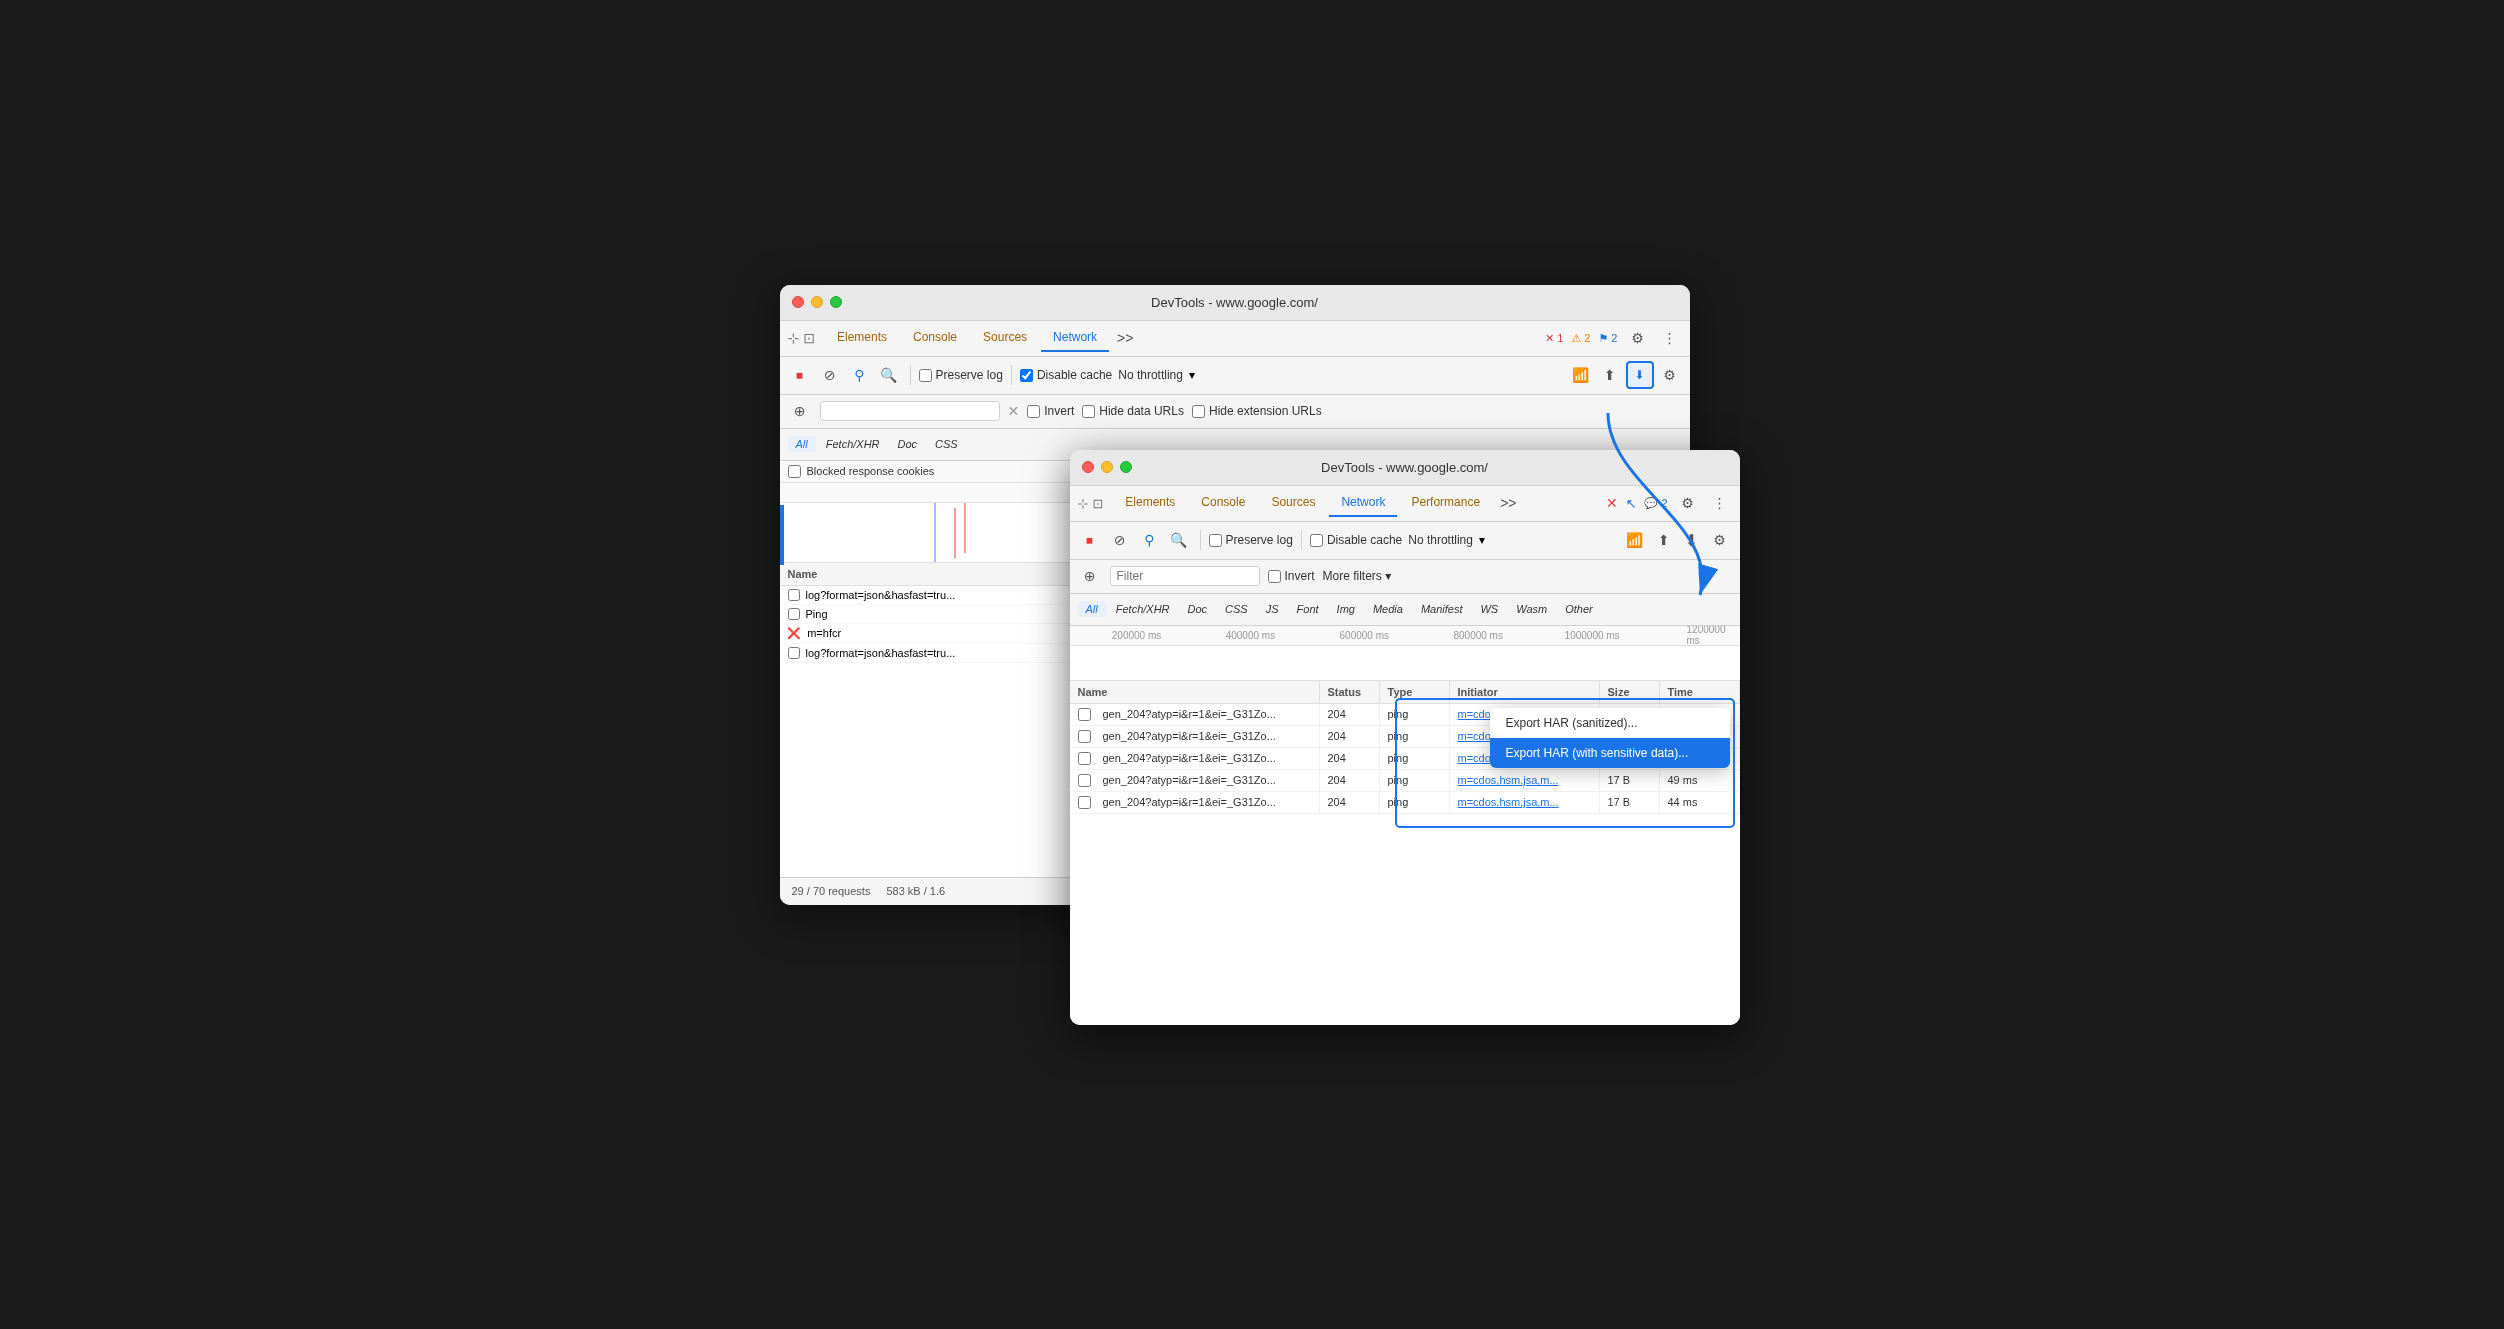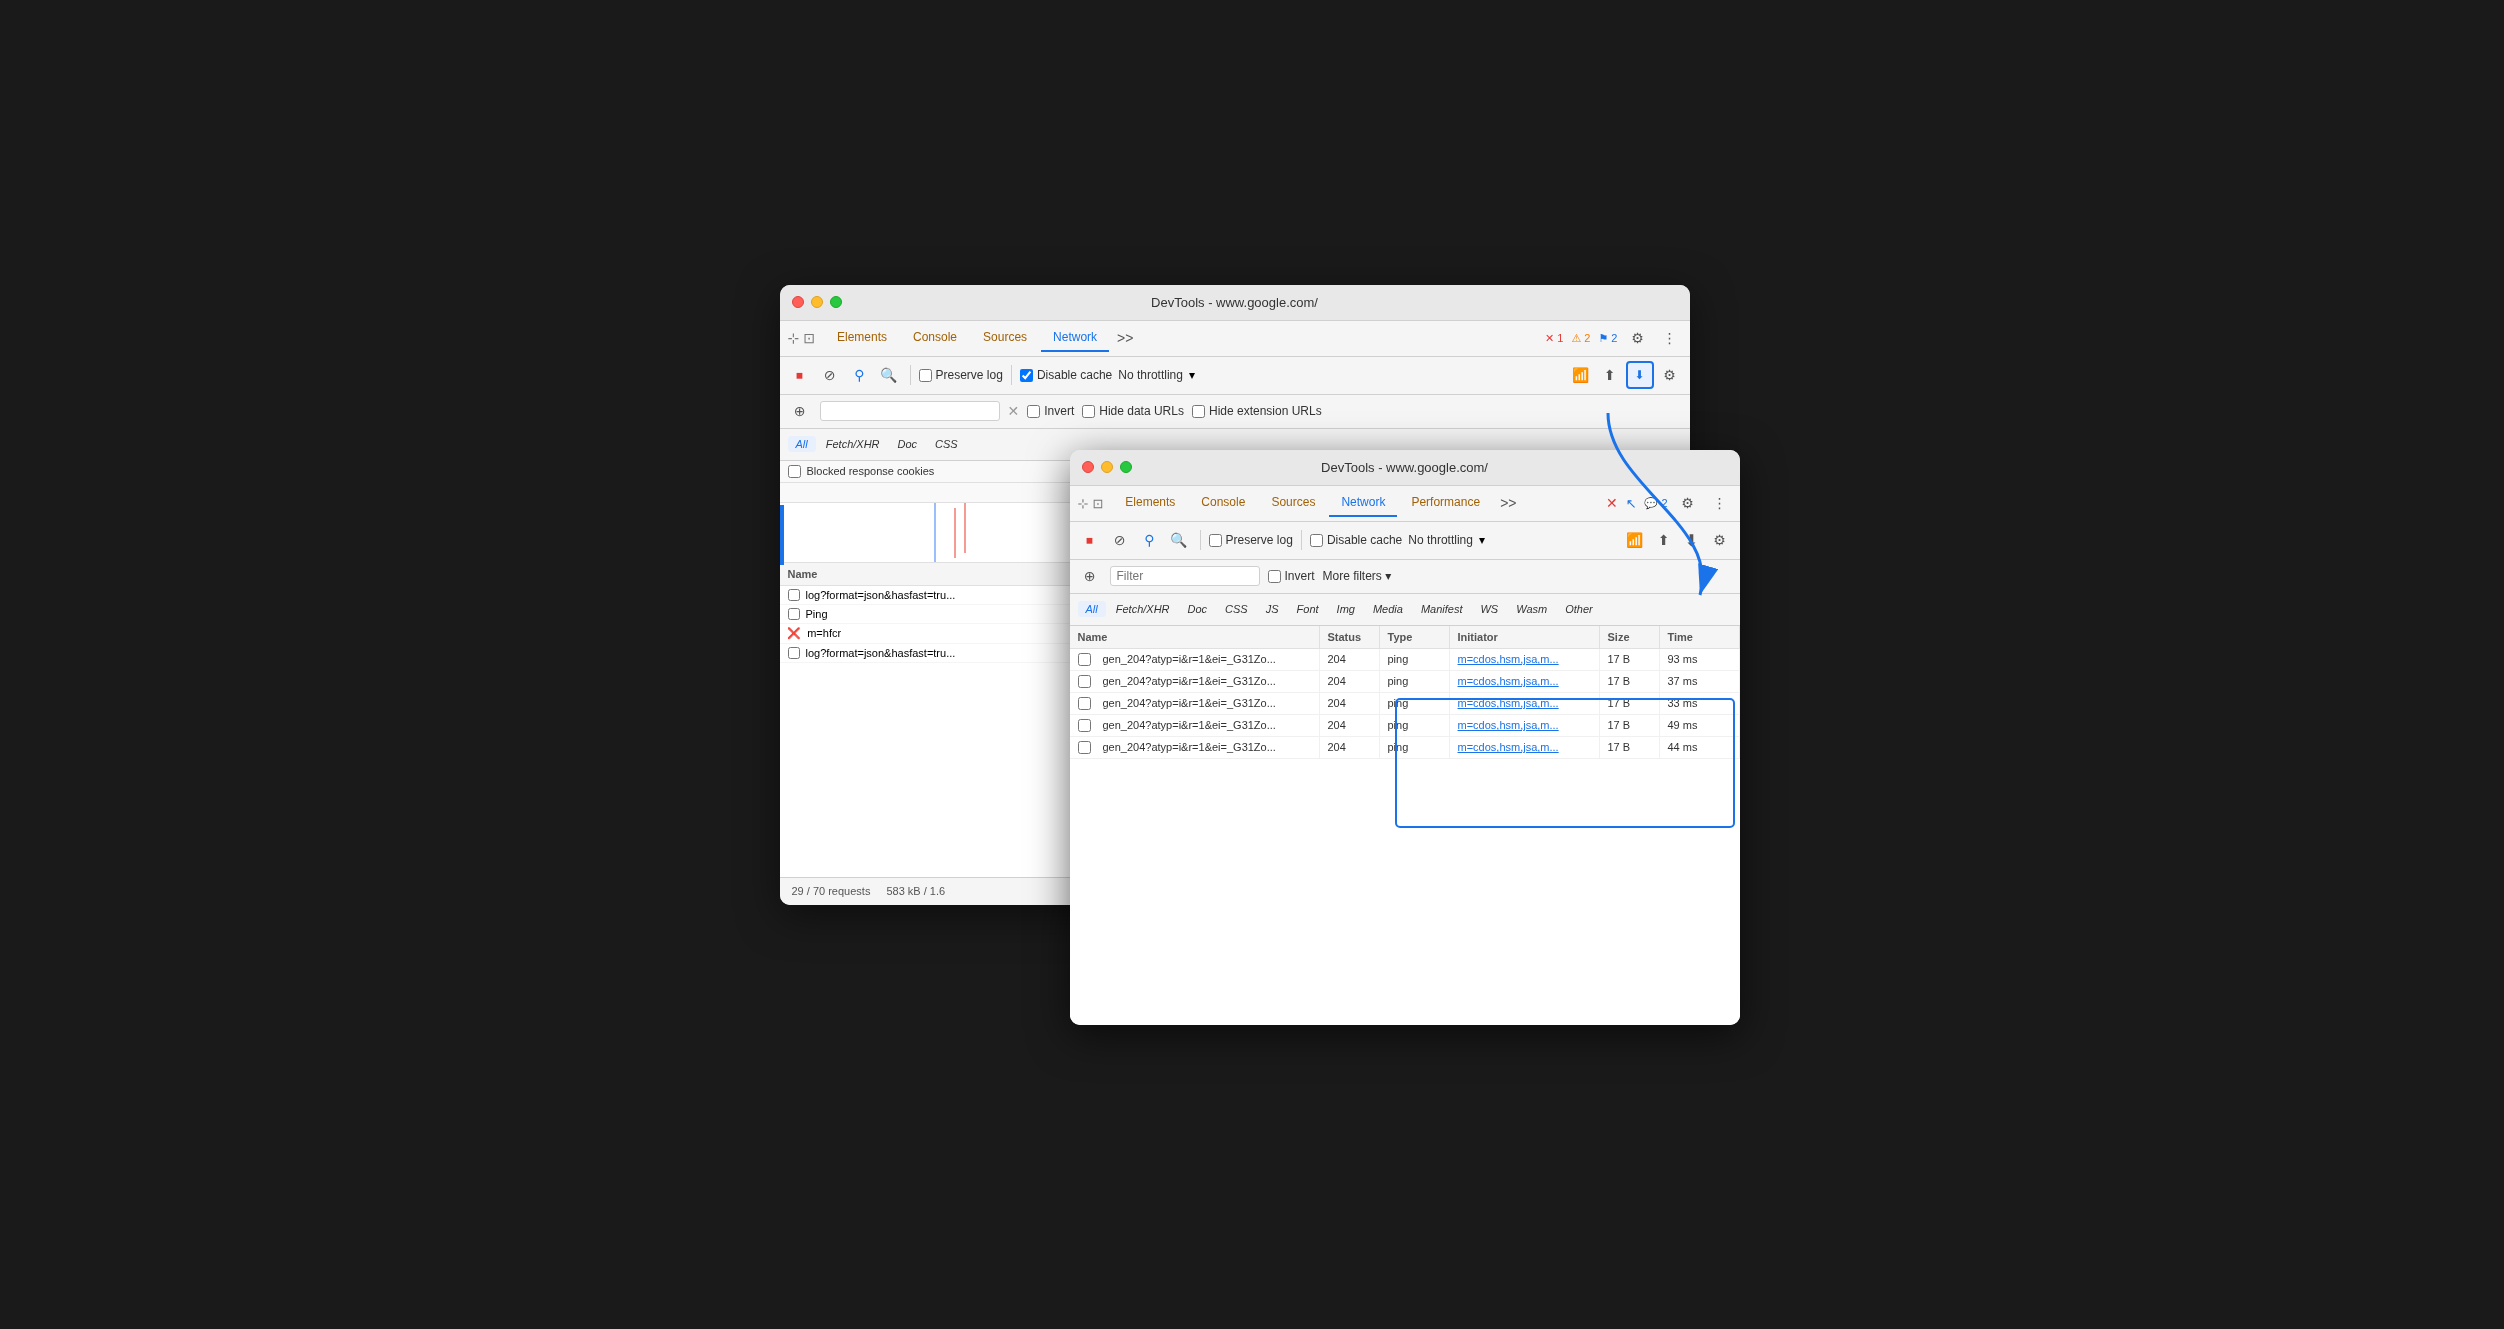--- a/index.html
+++ b/index.html
@@ -612,6 +612,16 @@
         <button class="type-btn">Other</button>
       </div>
 
+      <div class="timeline-area" style="height:55px;">
+        <div class="timeline-ruler">
+          <span class="ruler-mark" style="left:10%;">200000 ms</span>
+          <span class="ruler-mark" style="left:27%;">400000 ms</span>
+          <span class="ruler-mark" style="left:44%;">600000 ms</span>
+          <span class="ruler-mark" style="left:61%;">800000 ms</span>
+          <span class="ruler-mark" style="left:78%;">1000000 ms</span>
+          <span class="ruler-mark" style="left:95%;">1200000 ms</span>
+        </div>
+      </div>
 
       <div class="network-table" style="flex:1;overflow:auto;">
         <div class="table-header">

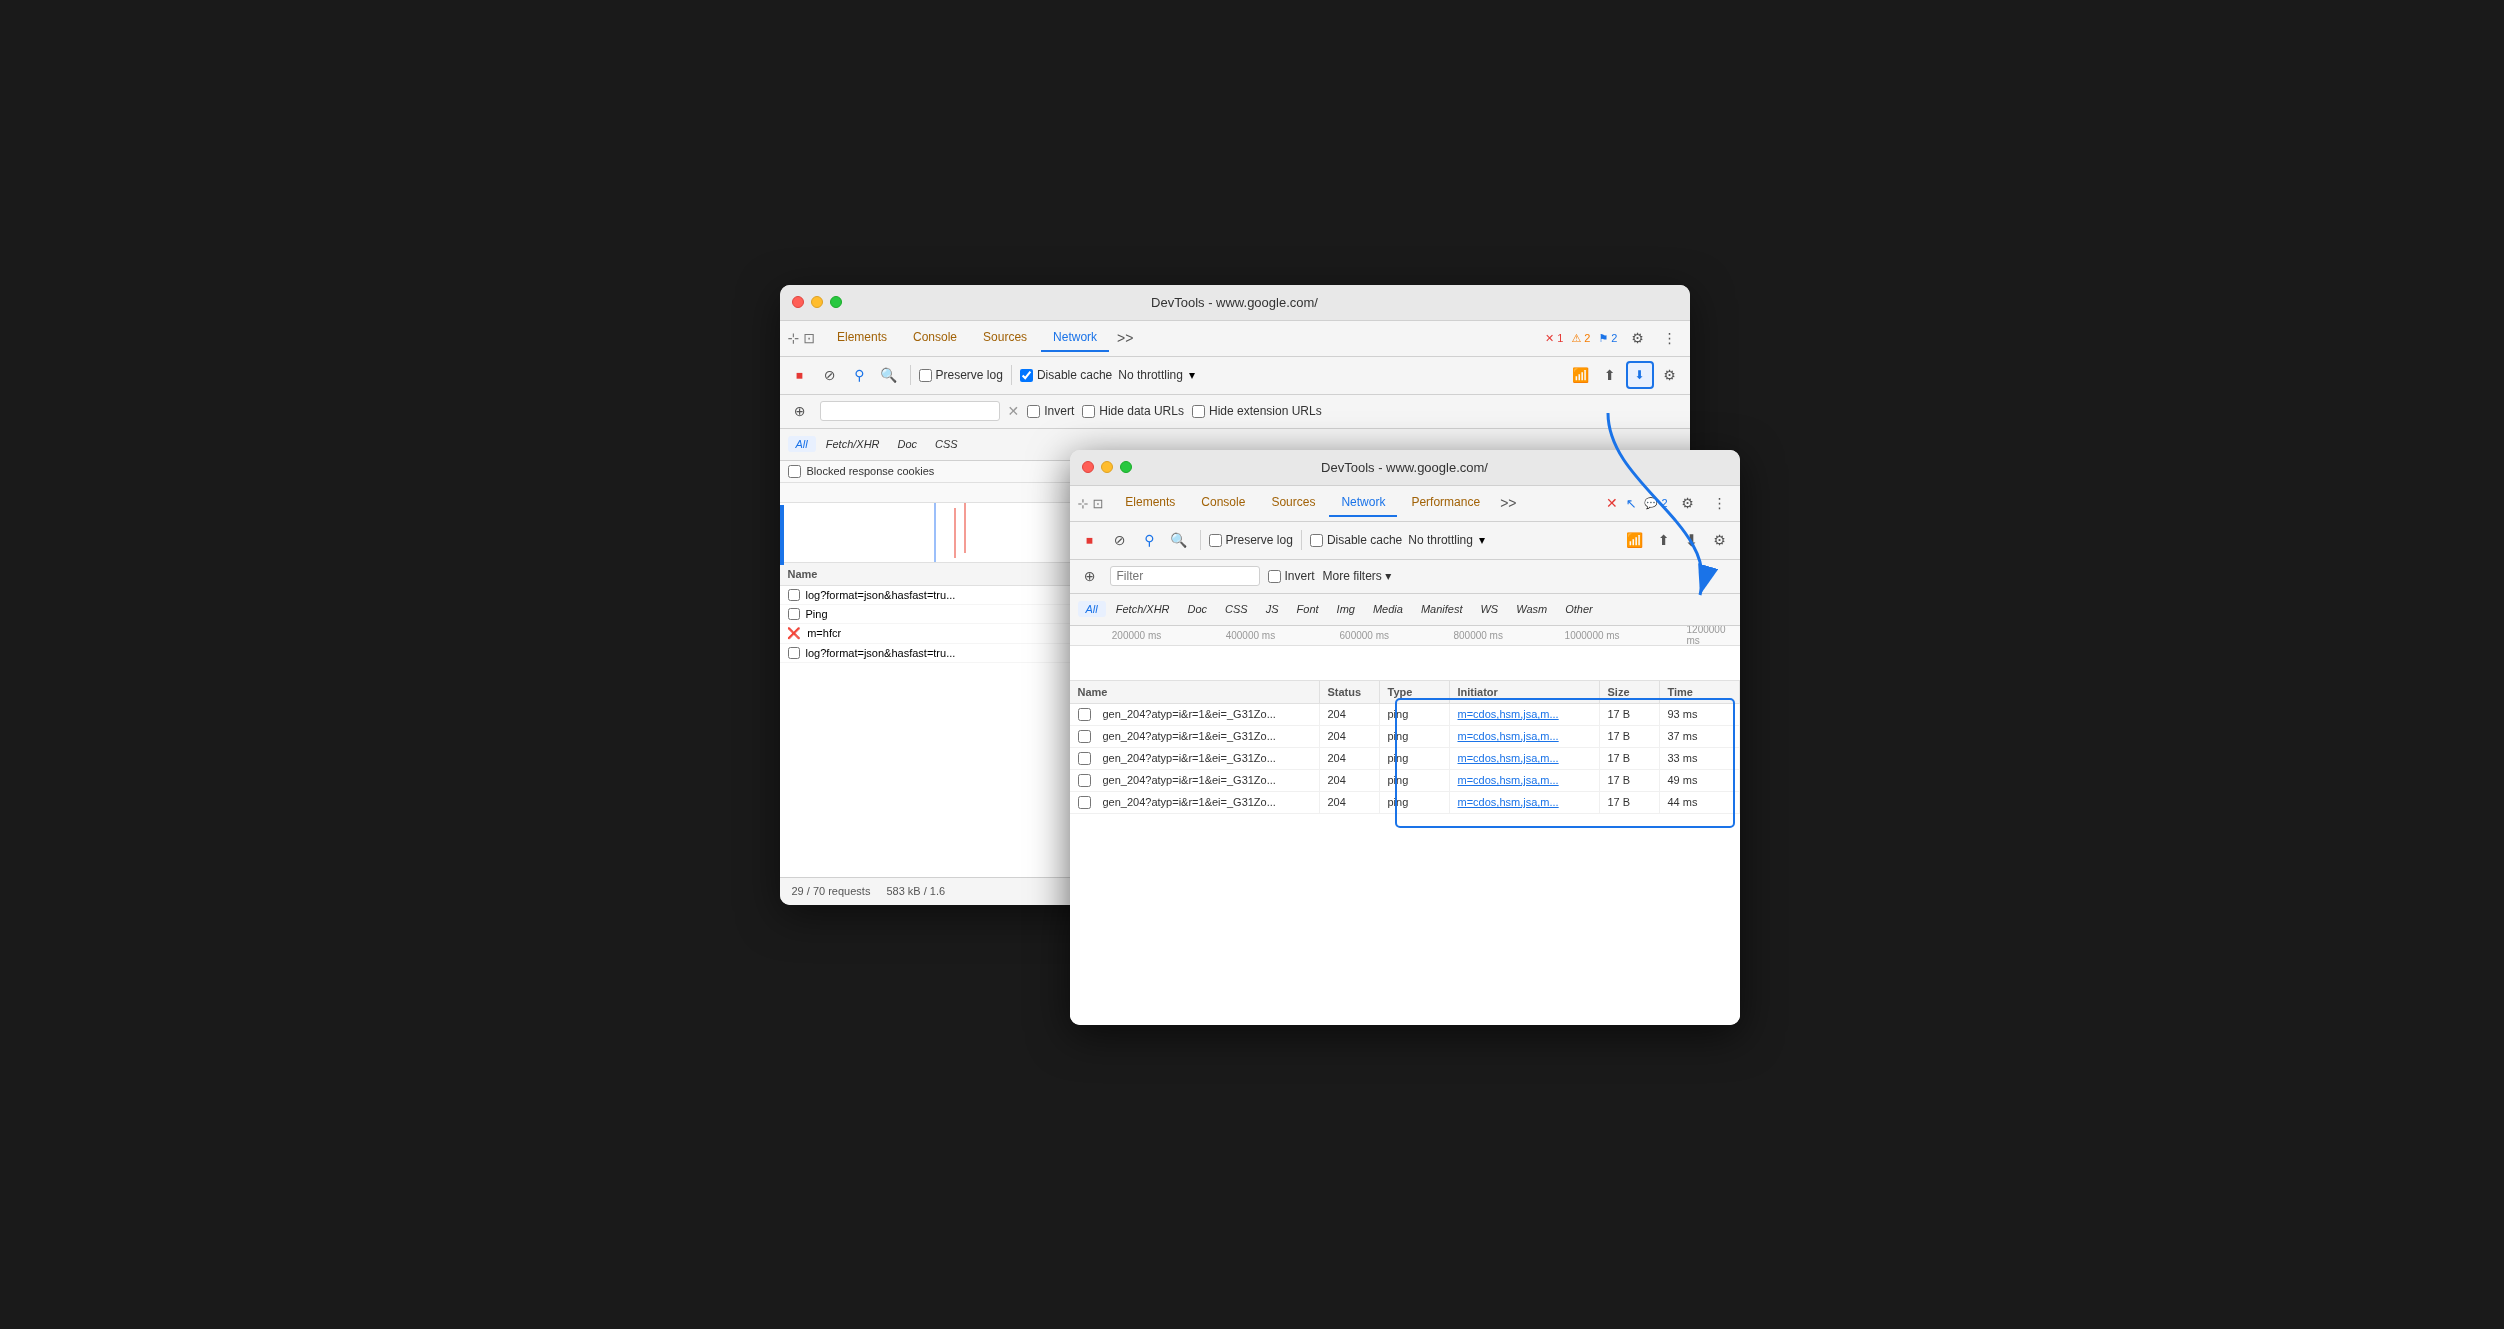--- a/index.html
+++ b/index.html
@@ -696,6 +696,10 @@
 
     </div>
 
+    <div class="context-menu" style="top:258px;right:10px;">
+      <div class="menu-item">Export HAR (sanitized)...</div>
+      <div class="menu-item highlighted">Export HAR (with sensitive data)...</div>
+    </div>
 
     <div style="position:absolute;top:248px;right:5px;width:340px;height:130px;border:2.5px solid #1a73e8;border-radius:5px;pointer-events:none;z-index:200;"></div>
   </div>

